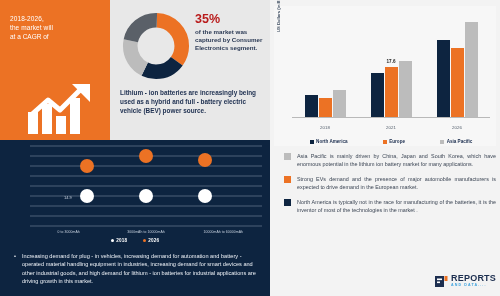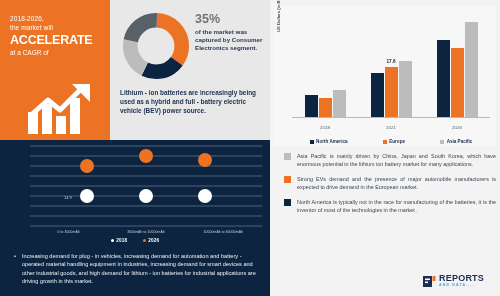--- a/index.html
+++ b/index.html
@@ -30,7 +30,7 @@
   }
   .donut-wrap { position:absolute; left:12px; top:12px; width:68px; height:68px; }
   .pct-block { position:absolute; left:85px; top:12px; width:70px; }
-  .pct-num { color:#737373; font-size:12.5px; font-weight:bold; line-height:14px; }
+  .pct-num { color:#b91c1c; font-size:12.5px; font-weight:bold; line-height:14px; }
   .pct-txt { color:#2b3a55; font-size:6.2px; line-height:8.2px; font-weight:bold; margin-top:2px; }
   .li-txt {
     position:absolute; left:10px; top:88px; width:140px;

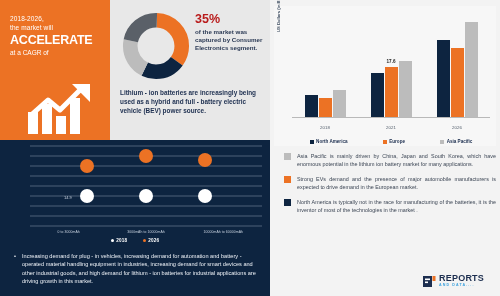--- a/index.html
+++ b/index.html
@@ -103,7 +103,6 @@
     <div class="orange-panel">
       <div class="op-line1">2018-2026,</div>
       <div class="op-line1">the market will</div>
-      <div class="op-accelerate">ACCELERATE</div>
       <div class="op-line3">at a CAGR of</div>
       <svg class="growth-icon" viewBox="0 0 72 52">
         <rect x="2" y="30" width="10" height="22" fill="#ffffff"></rect>

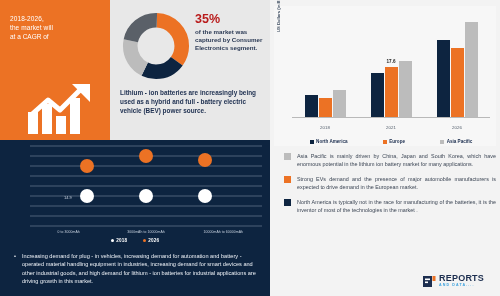--- a/index.html
+++ b/index.html
@@ -87,7 +87,7 @@
   .b-swatch { width:7px; height:7px; flex:0 0 7px; margin-right:6px; margin-top:1px; }
   .b-text { font-size:5.4px; line-height:8px; color:#3c4655; text-align:justify; }
 
-  .footer-logo { position:absolute; right:16px; bottom:8px; display:flex; align-items:center; }
+  .footer-logo { position:absolute; right:4px; bottom:8px; display:flex; align-items:center; }
   .logo-mark { width:13px; height:13px; margin-right:3px; position:relative; }
   .logo-text { line-height:1; }
   .logo-main { font-size:9px; font-weight:bold; color:#1c2e4f; letter-spacing:.2px; }

